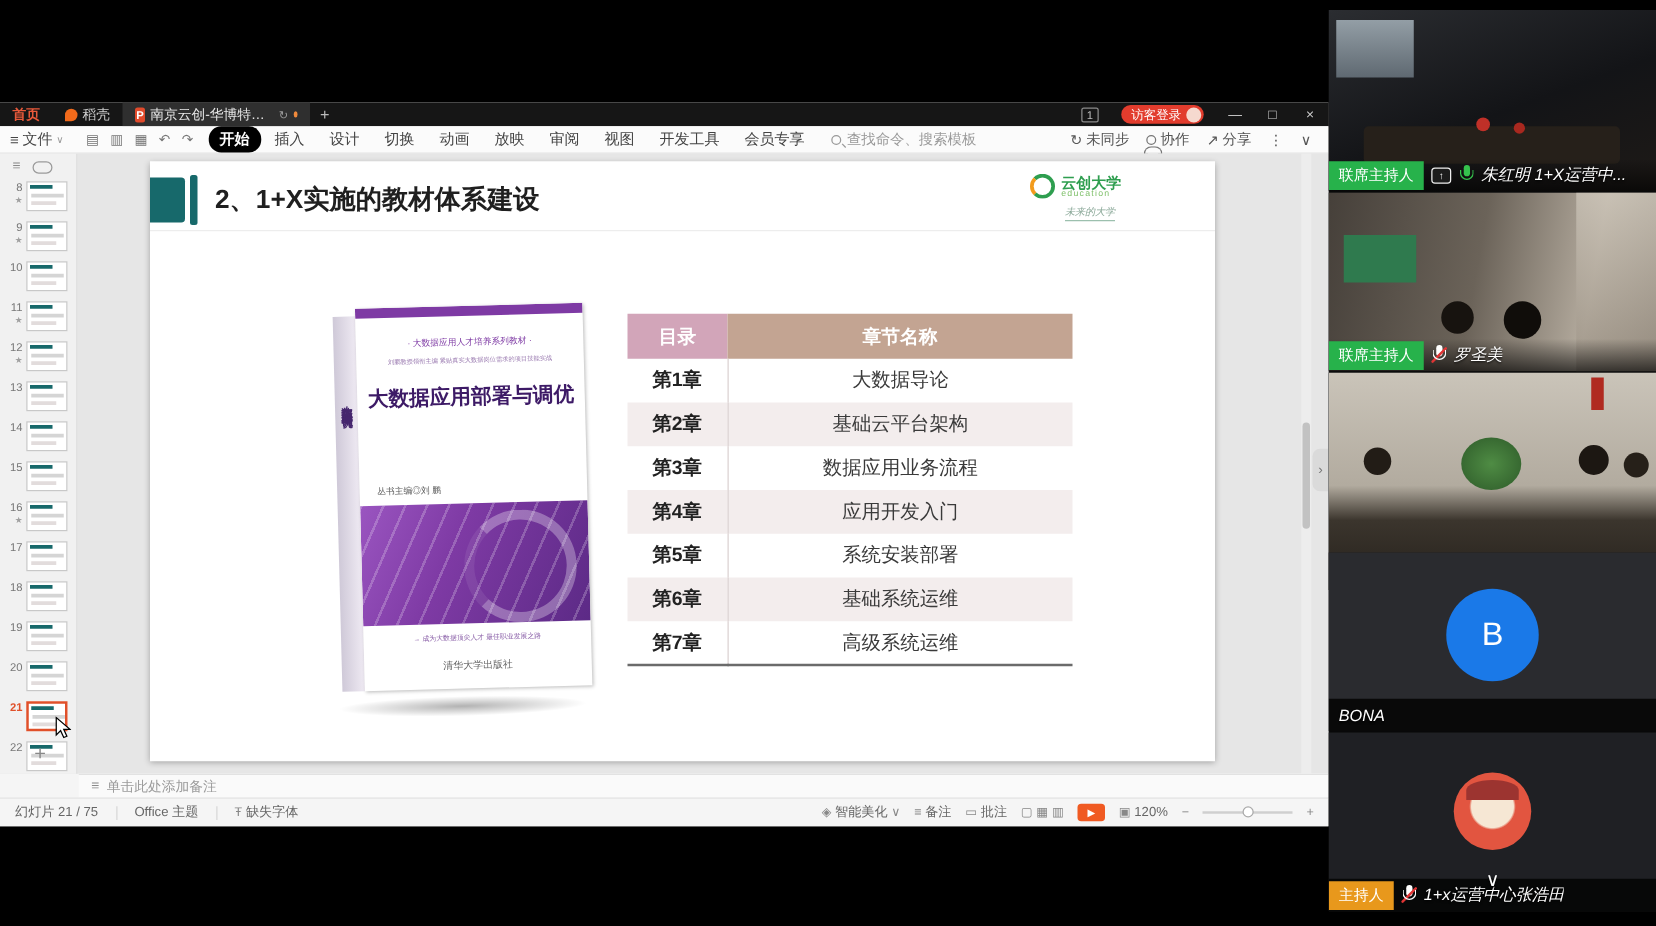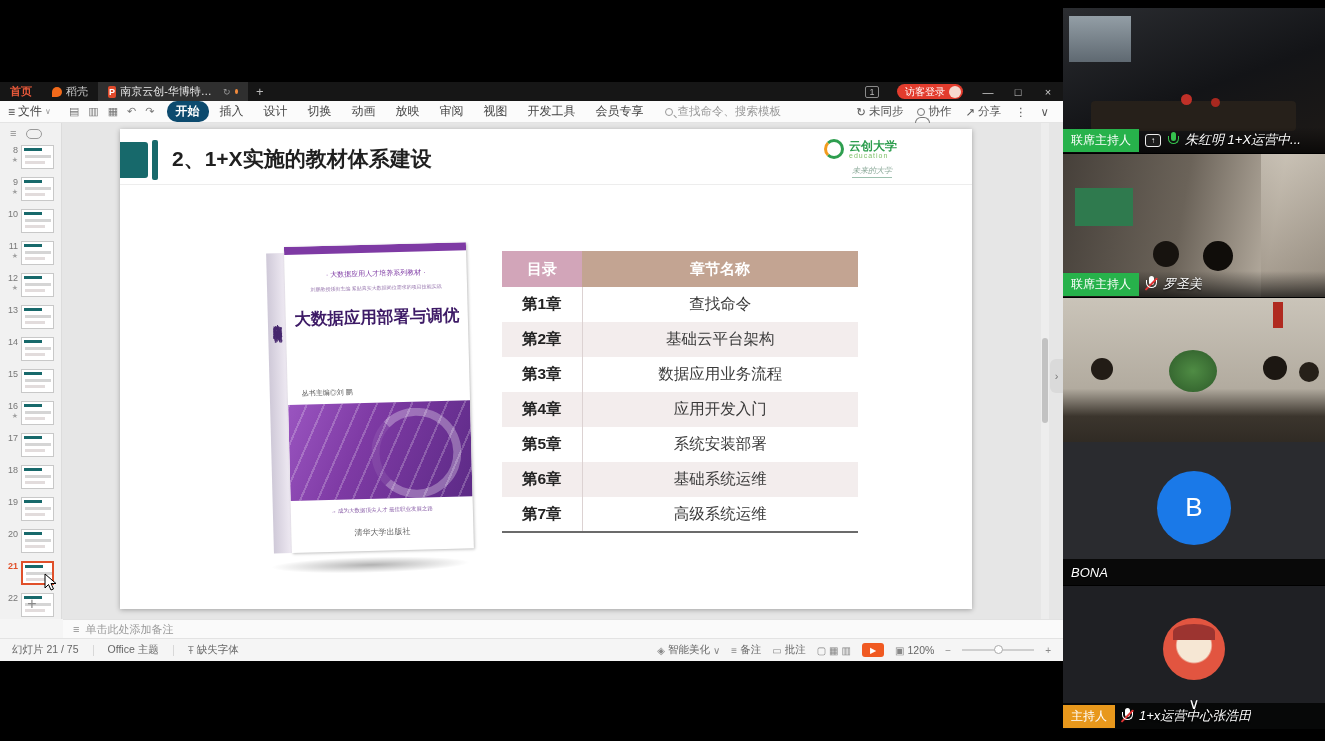--- a/index.html
+++ b/index.html
@@ -42,7 +42,7 @@
   .qicons { display:inline-flex; gap:9px; padding:0 10px; color:#777; font-size:11px; }
   .mtabs { display:inline-flex; gap:2px; margin-left:2px; }
   .mtab { padding:2px 9px; border-radius:10px; color:#444; }
-  .mtab.active { background:#0c4a6e; color:#fff; font-weight:bold; }
+  .mtab.active { background:#000000; color:#fff; font-weight:bold; }
   .searchbox { display:inline-flex; align-items:center; gap:5px; margin-left:12px; color:#999; font-size:11.5px; }
   .mag { width:8px; height:8px; border:1.4px solid #999; border-radius:50%; position:relative; display:inline-block; }
   .mag::after { content:""; position:absolute; left:7px; top:7px; width:4px; height:1.4px; background:#999; transform:rotate(45deg); }

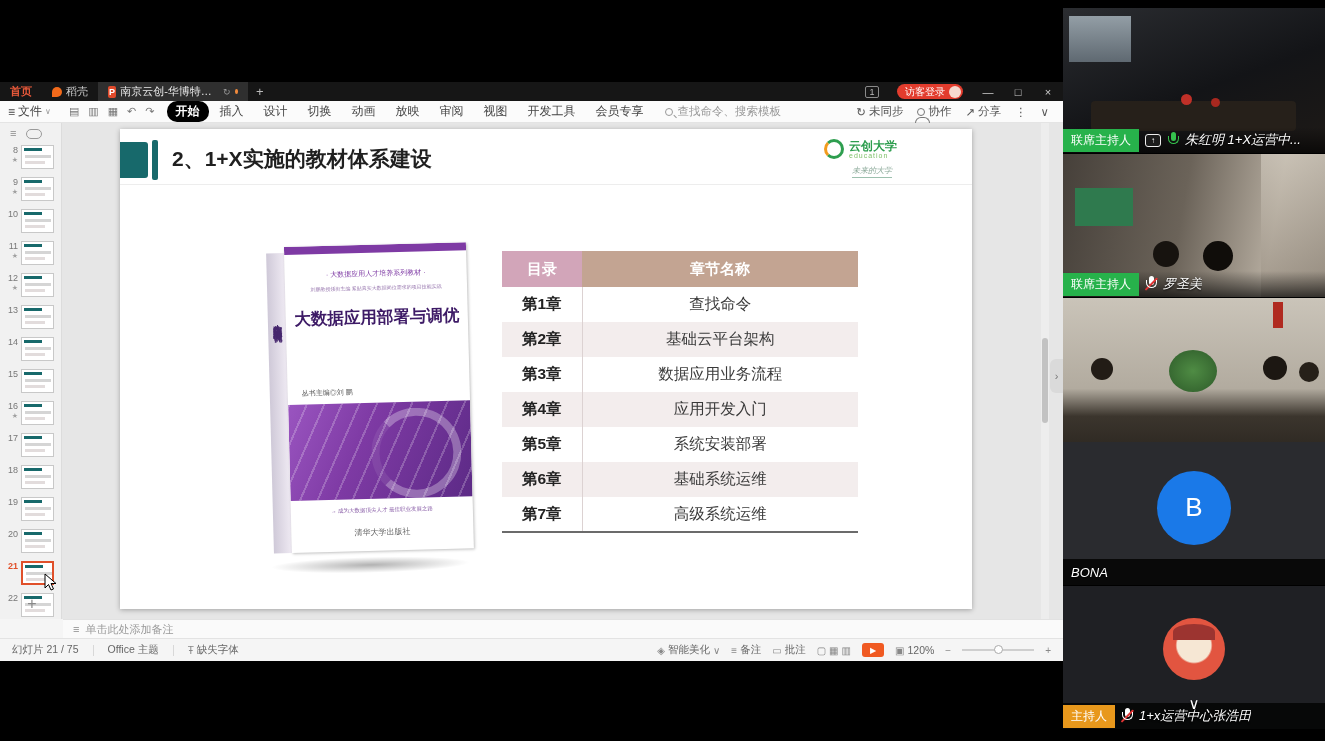--- a/index.html
+++ b/index.html
@@ -502,7 +502,7 @@
             <tbody>
                 <tr>
                   <td>第1章</td>
-                  <td>查找命令</td>
+                  <td>大数据导论</td>
                 </tr>
                 <tr>
                   <td>第2章</td>

